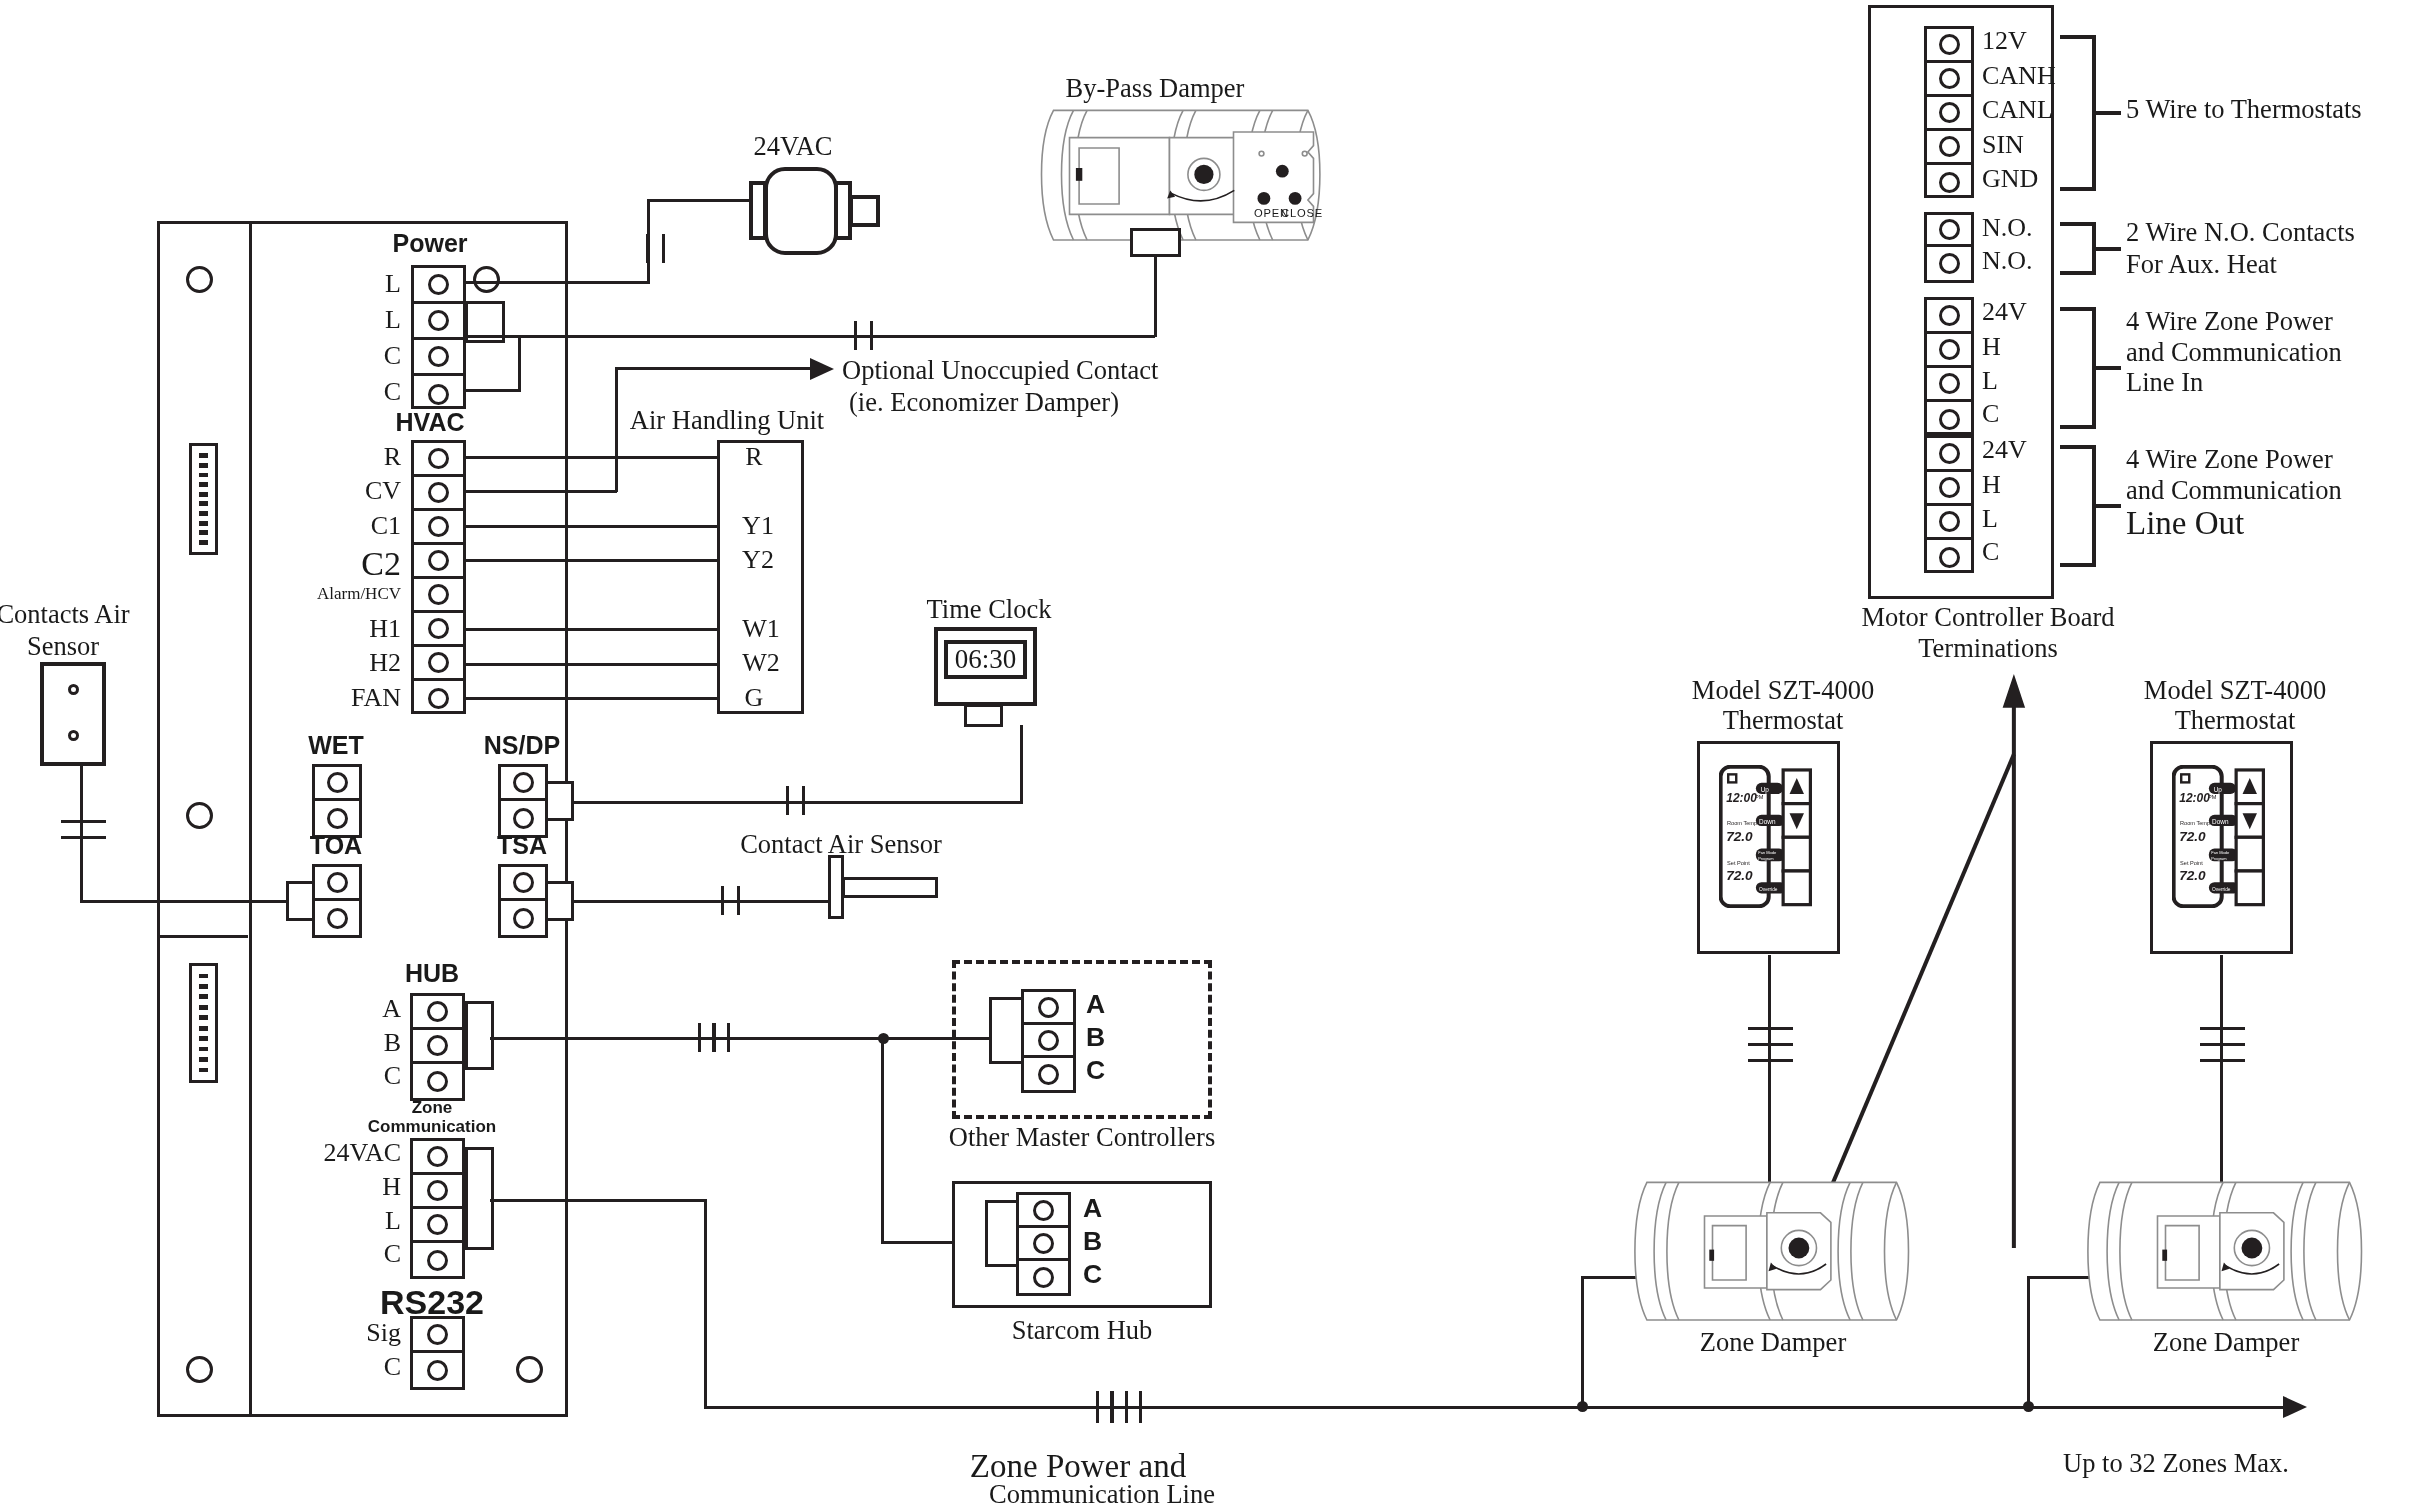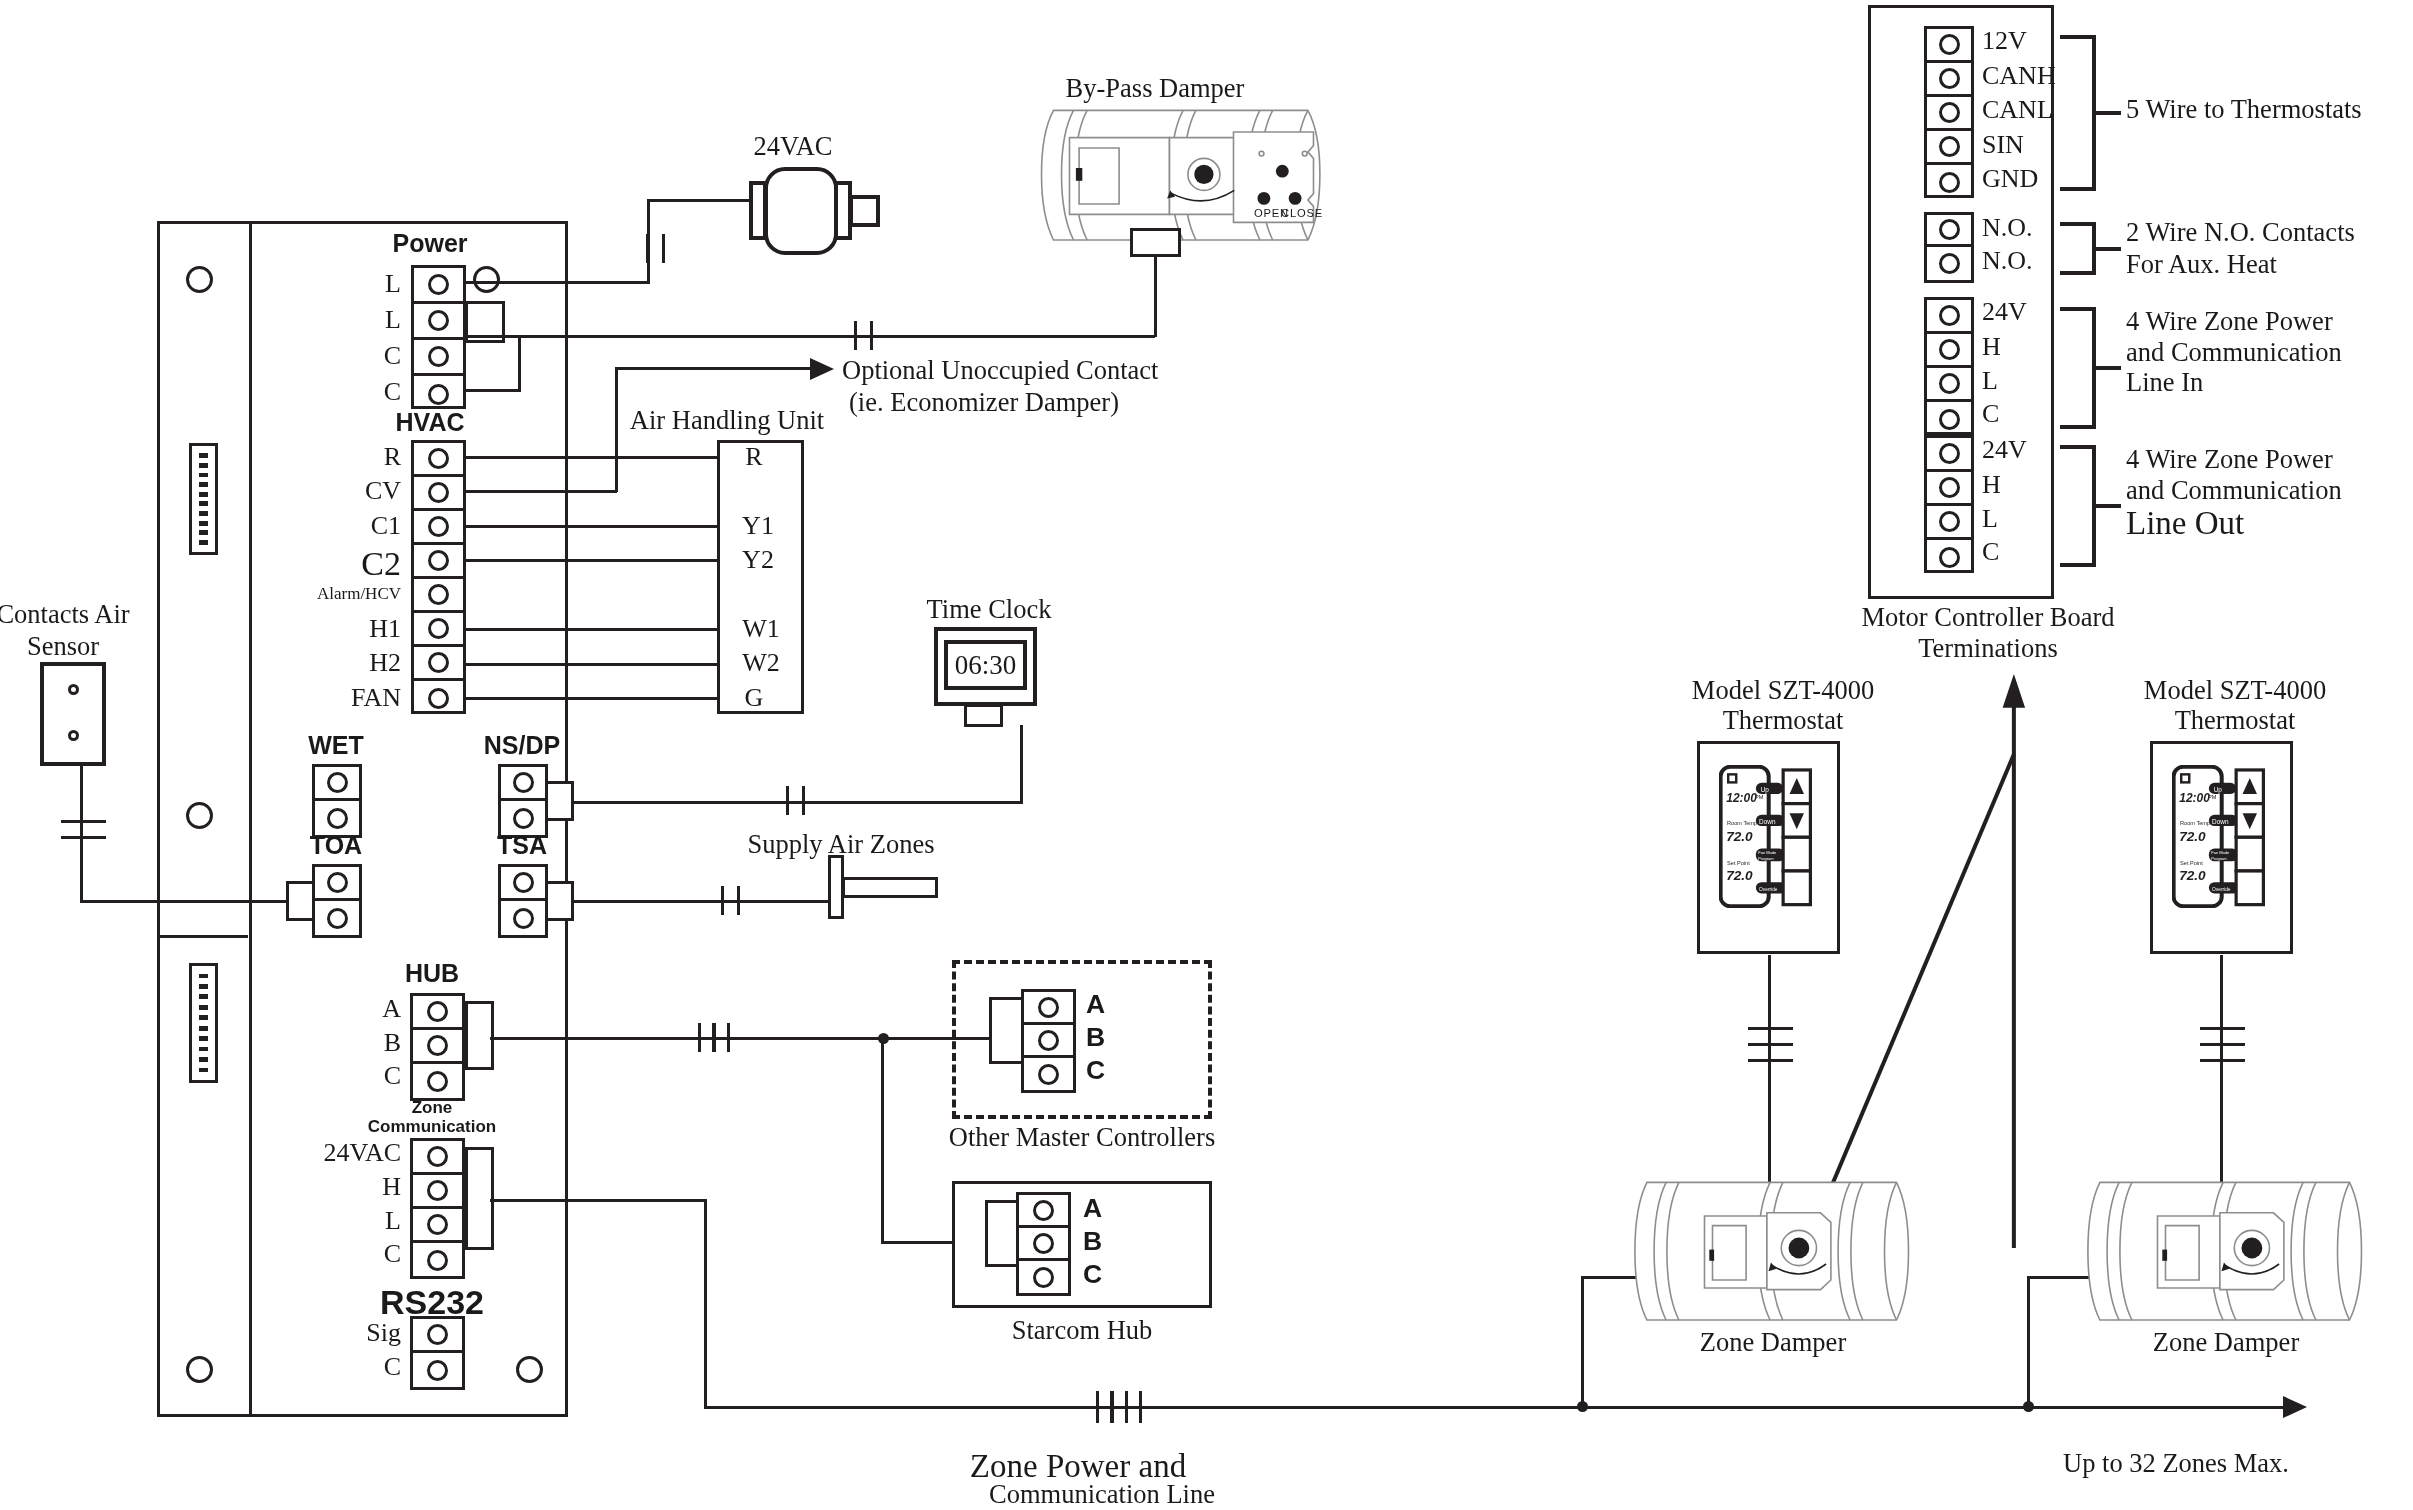--- a/index.html
+++ b/index.html
@@ -332,7 +332,7 @@
 
   <div class="txt serif ctr" style="left:989px;top:595px;font-size:26.5px;">Time Clock</div>
   <div class="clockbox" style="left:934px;top:627px;width:103px;height:79px;"></div>
-  <div class="clockscr" style="left:944px;top:640px;width:83px;height:50px;">06:30</div>
+  <div class="clockscr" style="left:944px;top:640px;width:83px;height:39px;">06:30</div>
   <div class="plug" style="left:964px;top:704px;width:39px;height:22.5px;"></div>
 
   <div class="txt serif ctr" style="left:841px;top:830px;font-size:26.5px;">Supply Air Zones</div>

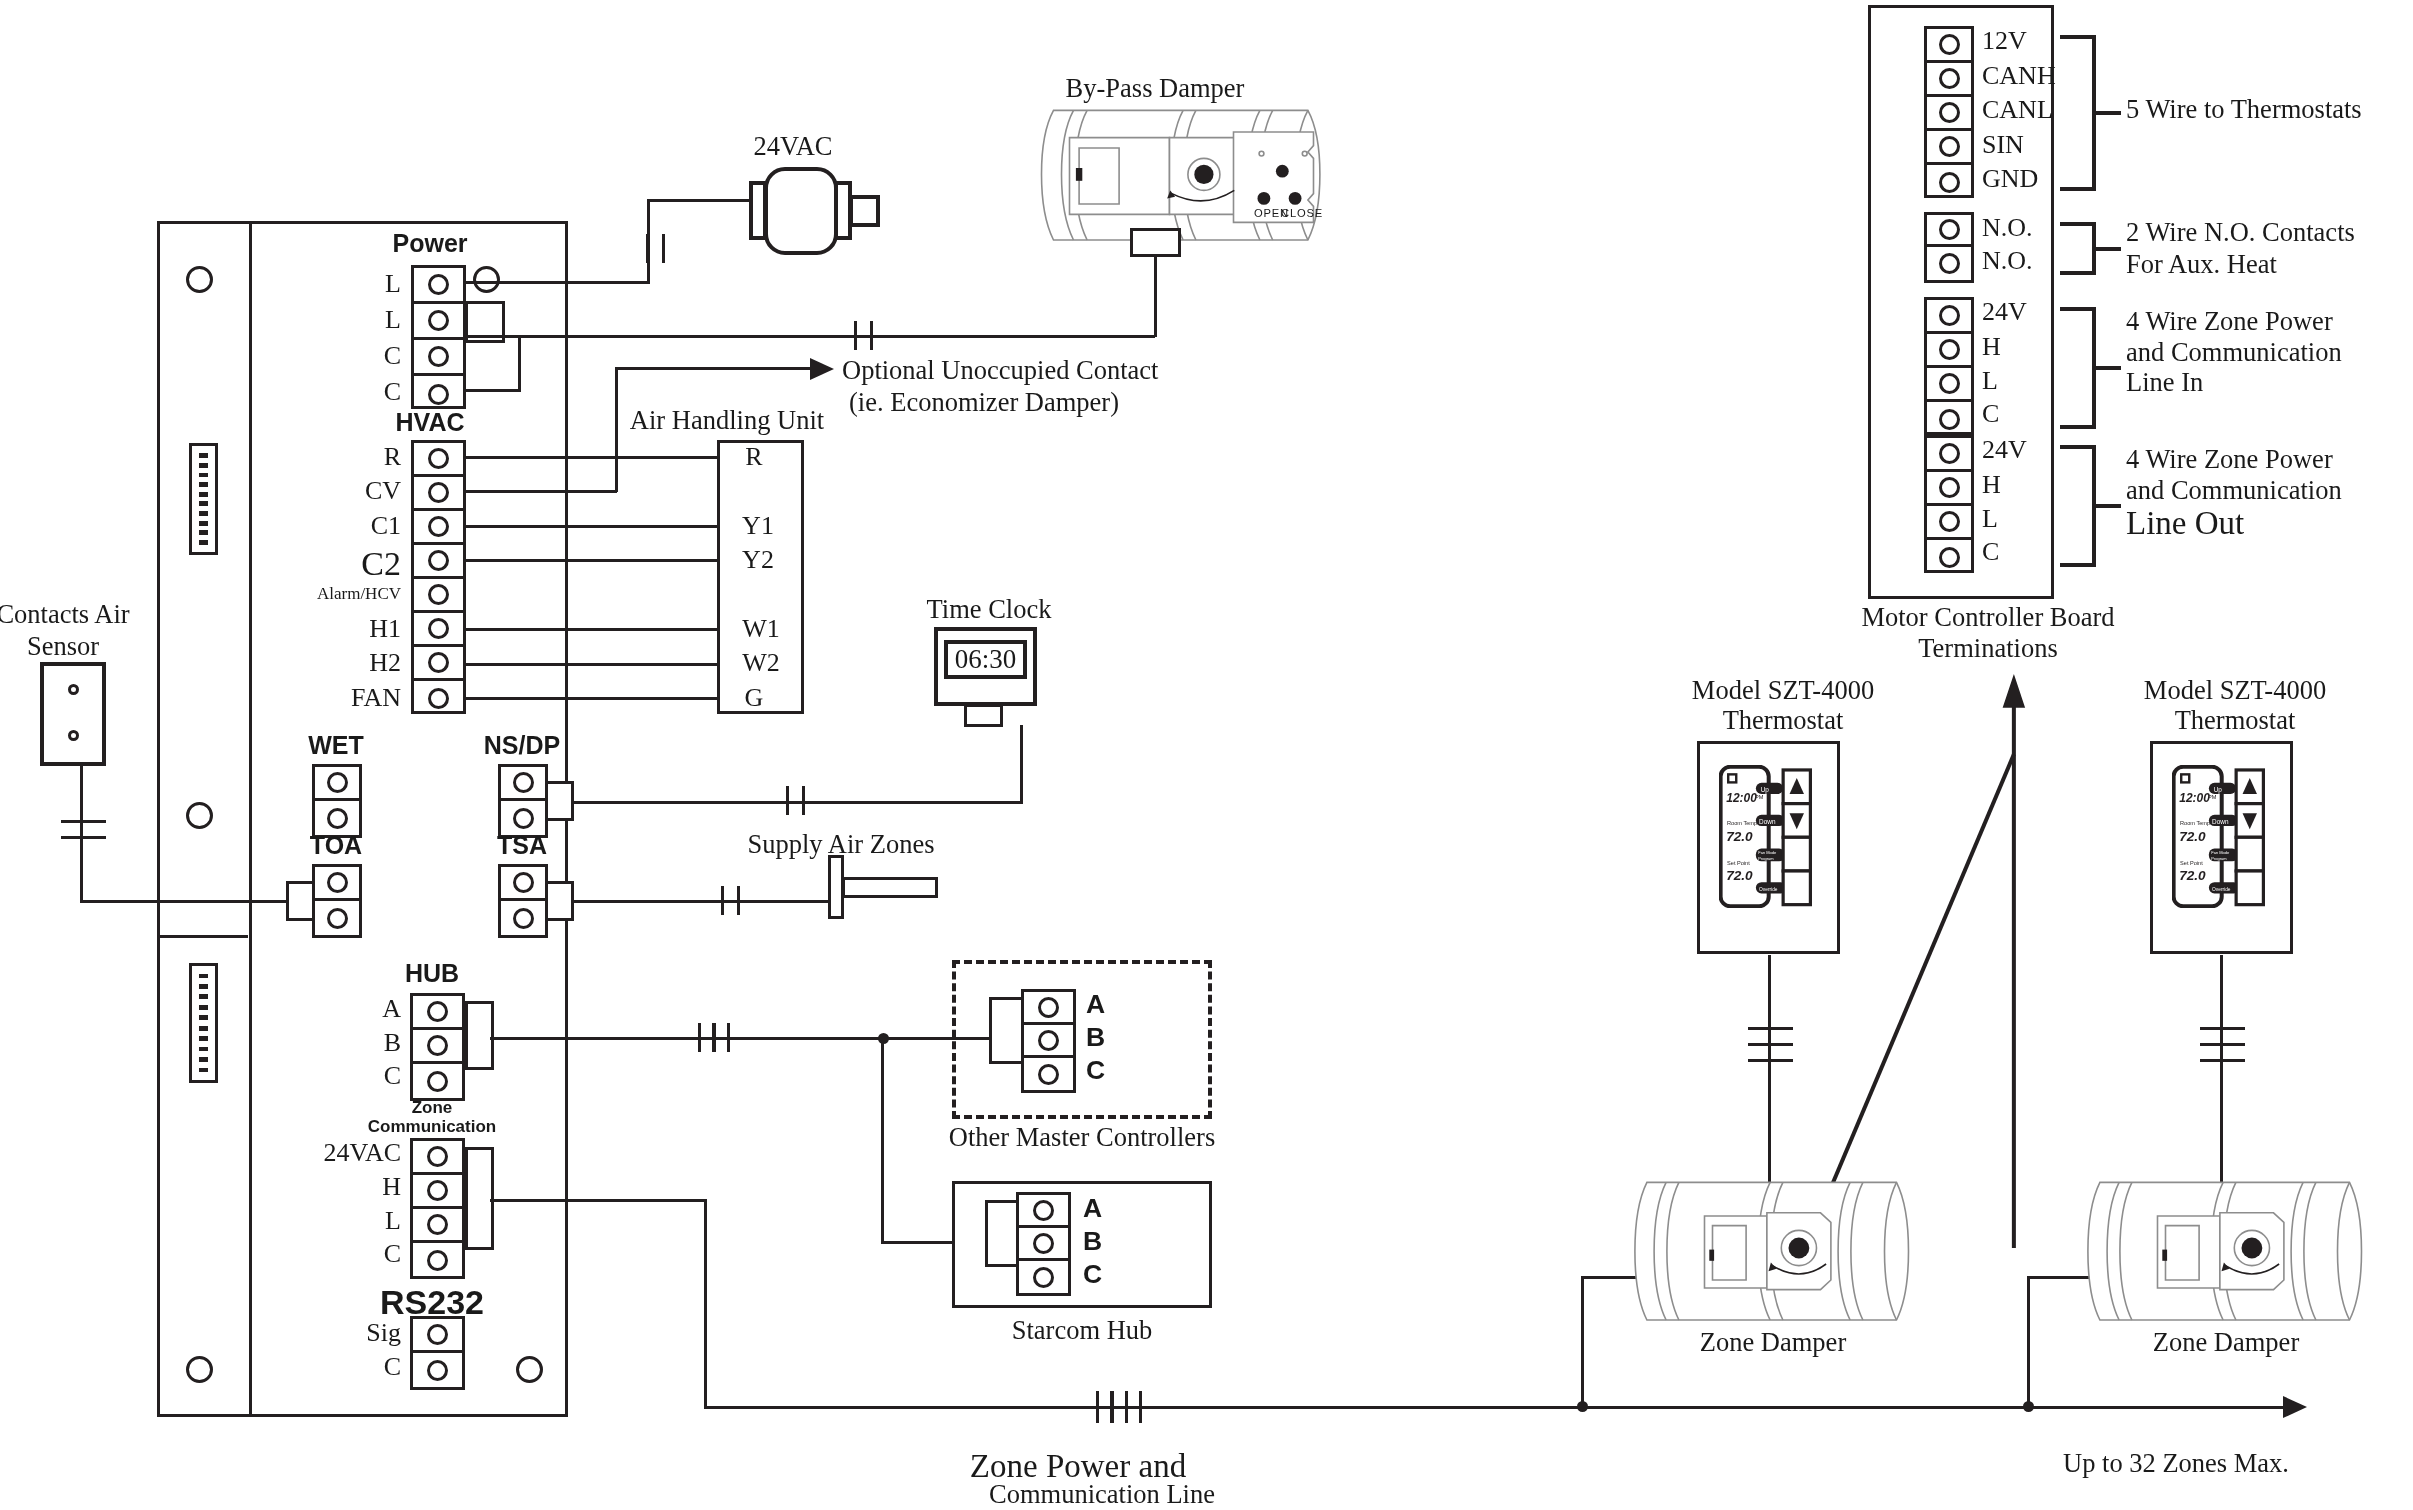--- a/index.html
+++ b/index.html
@@ -335,7 +335,7 @@
   <div class="clockscr" style="left:944px;top:640px;width:83px;height:39px;">06:30</div>
   <div class="plug" style="left:964px;top:704px;width:39px;height:22.5px;"></div>
 
-  <div class="txt serif ctr" style="left:841px;top:830px;font-size:26.5px;">Supply Air Zones</div>
+  <div class="txt serif ctr" style="left:841px;top:830px;font-size:26.5px;">Contact Air Sensor</div>
   <div class="sas-v" style="left:828px;top:855px;width:16px;height:64px;"></div>
   <div class="sas-h" style="left:842px;top:877px;width:96px;height:21px;"></div>
 

